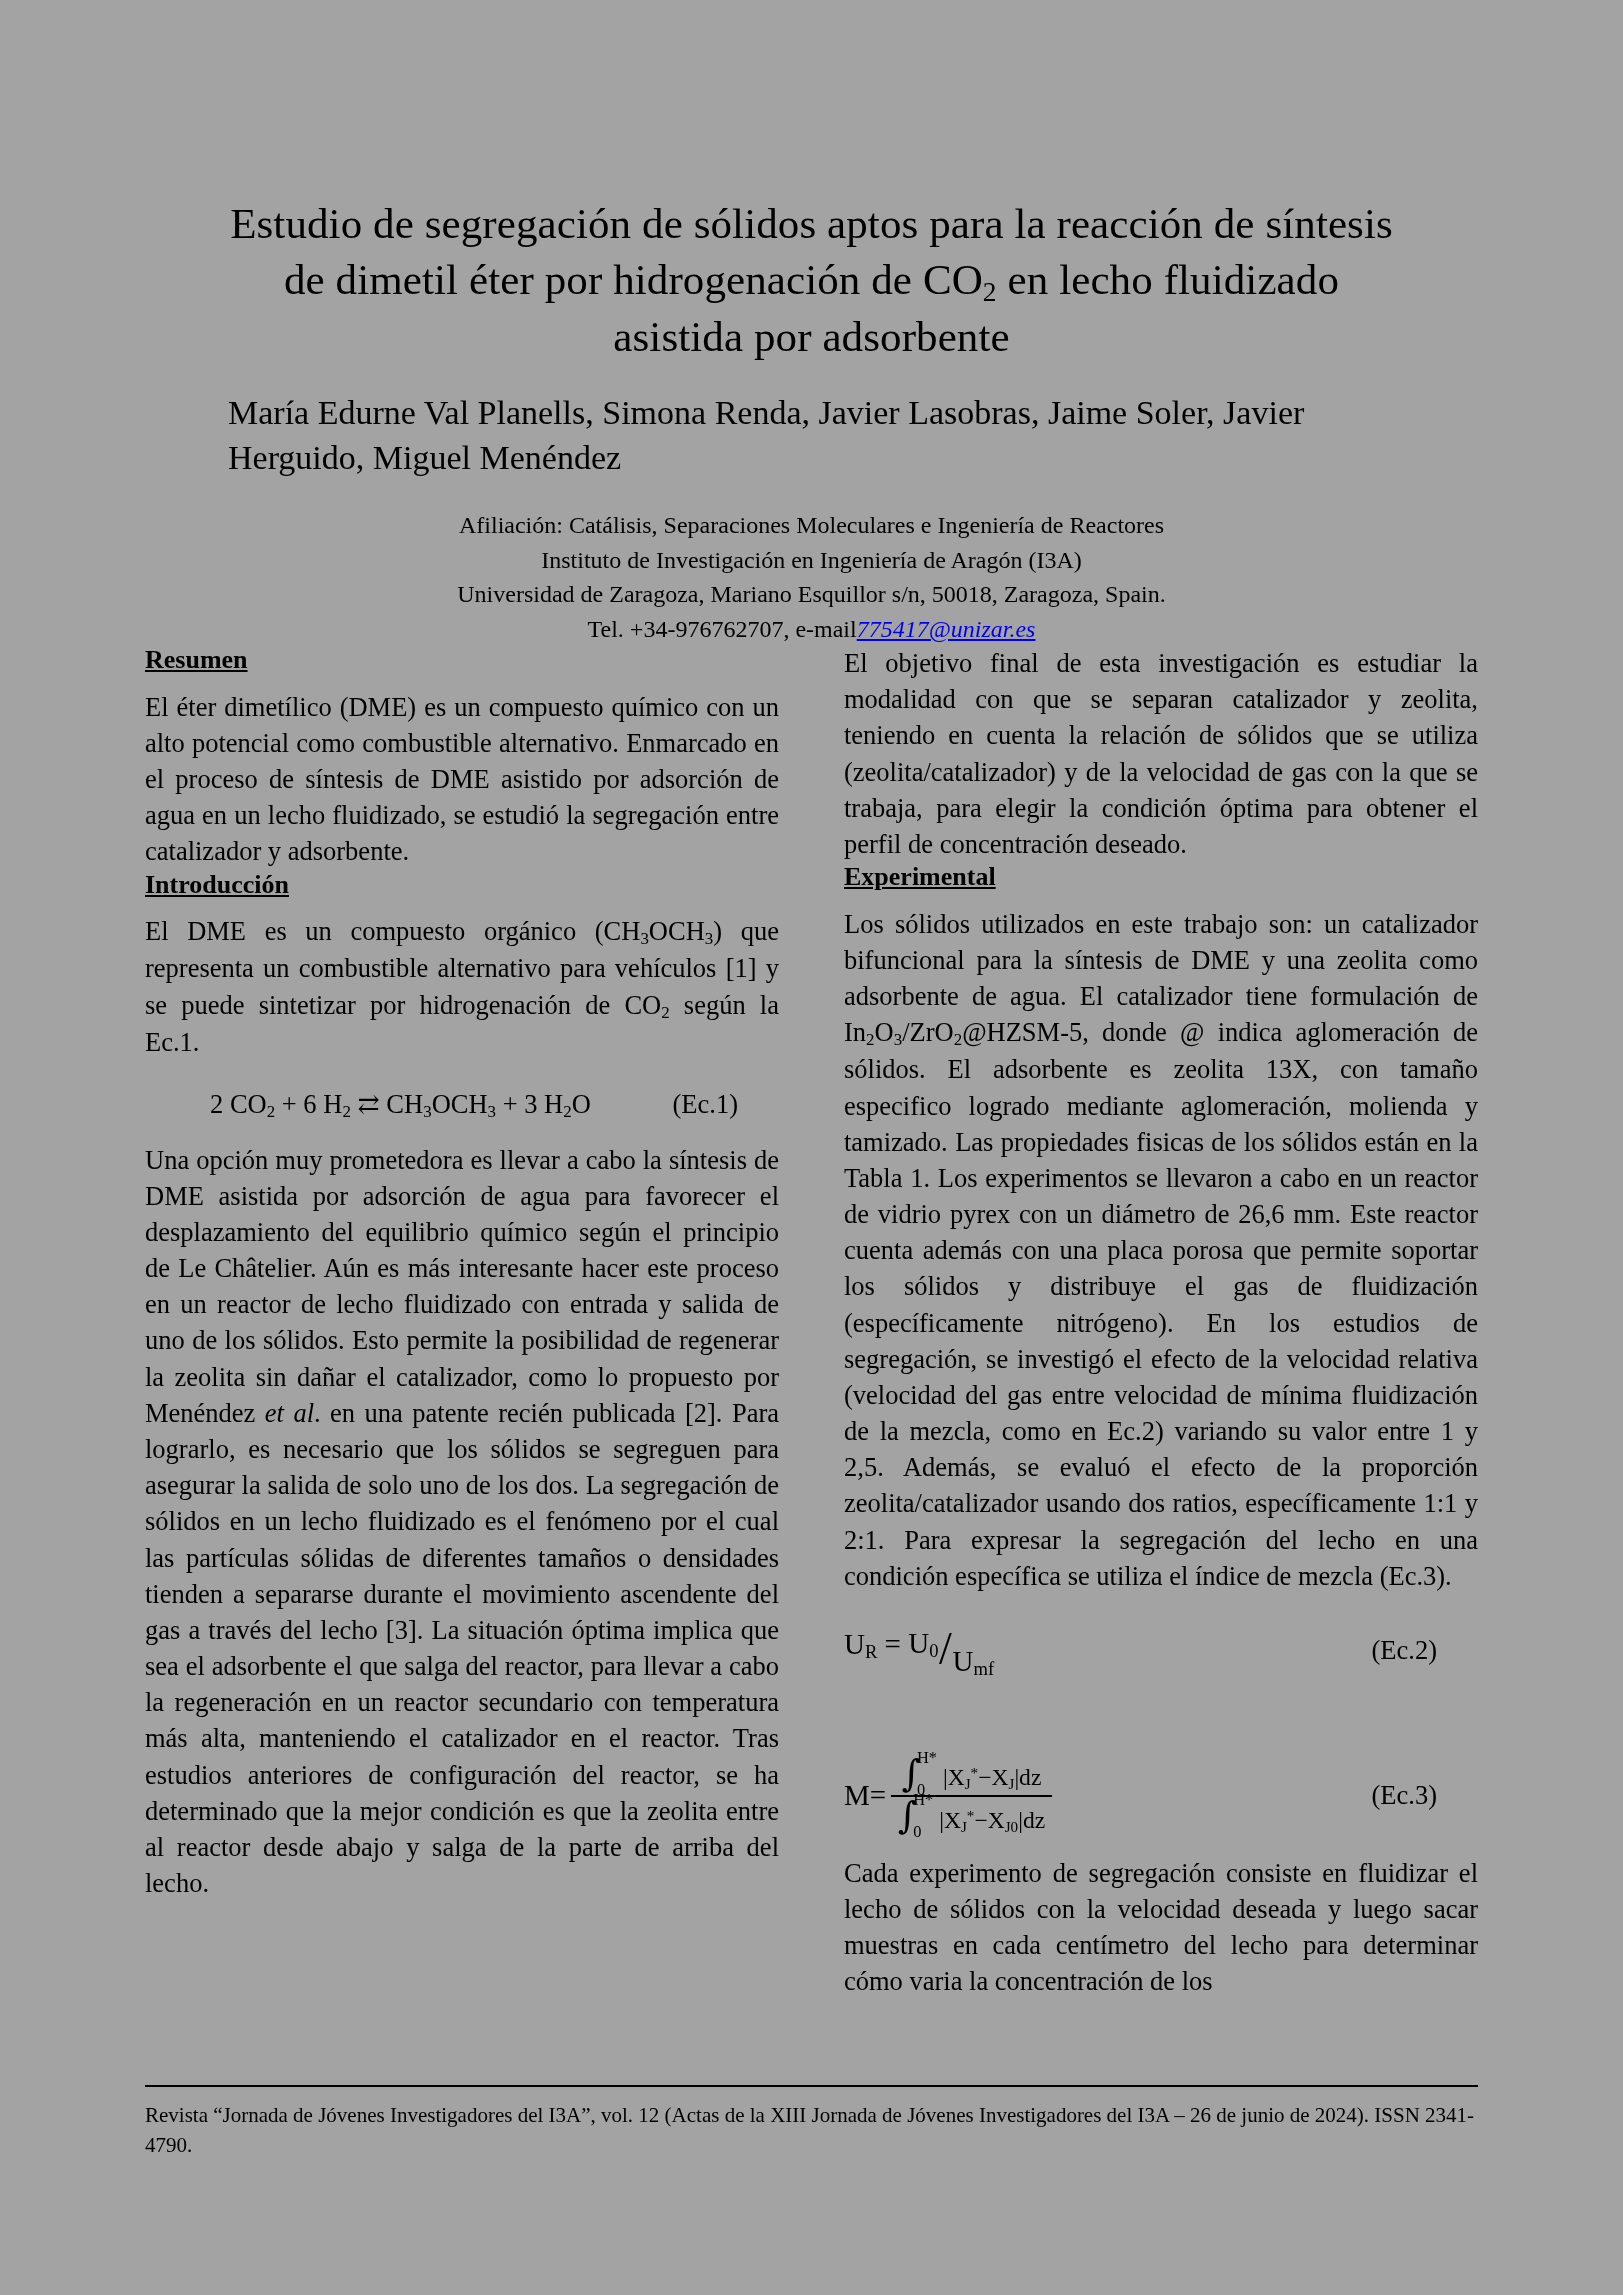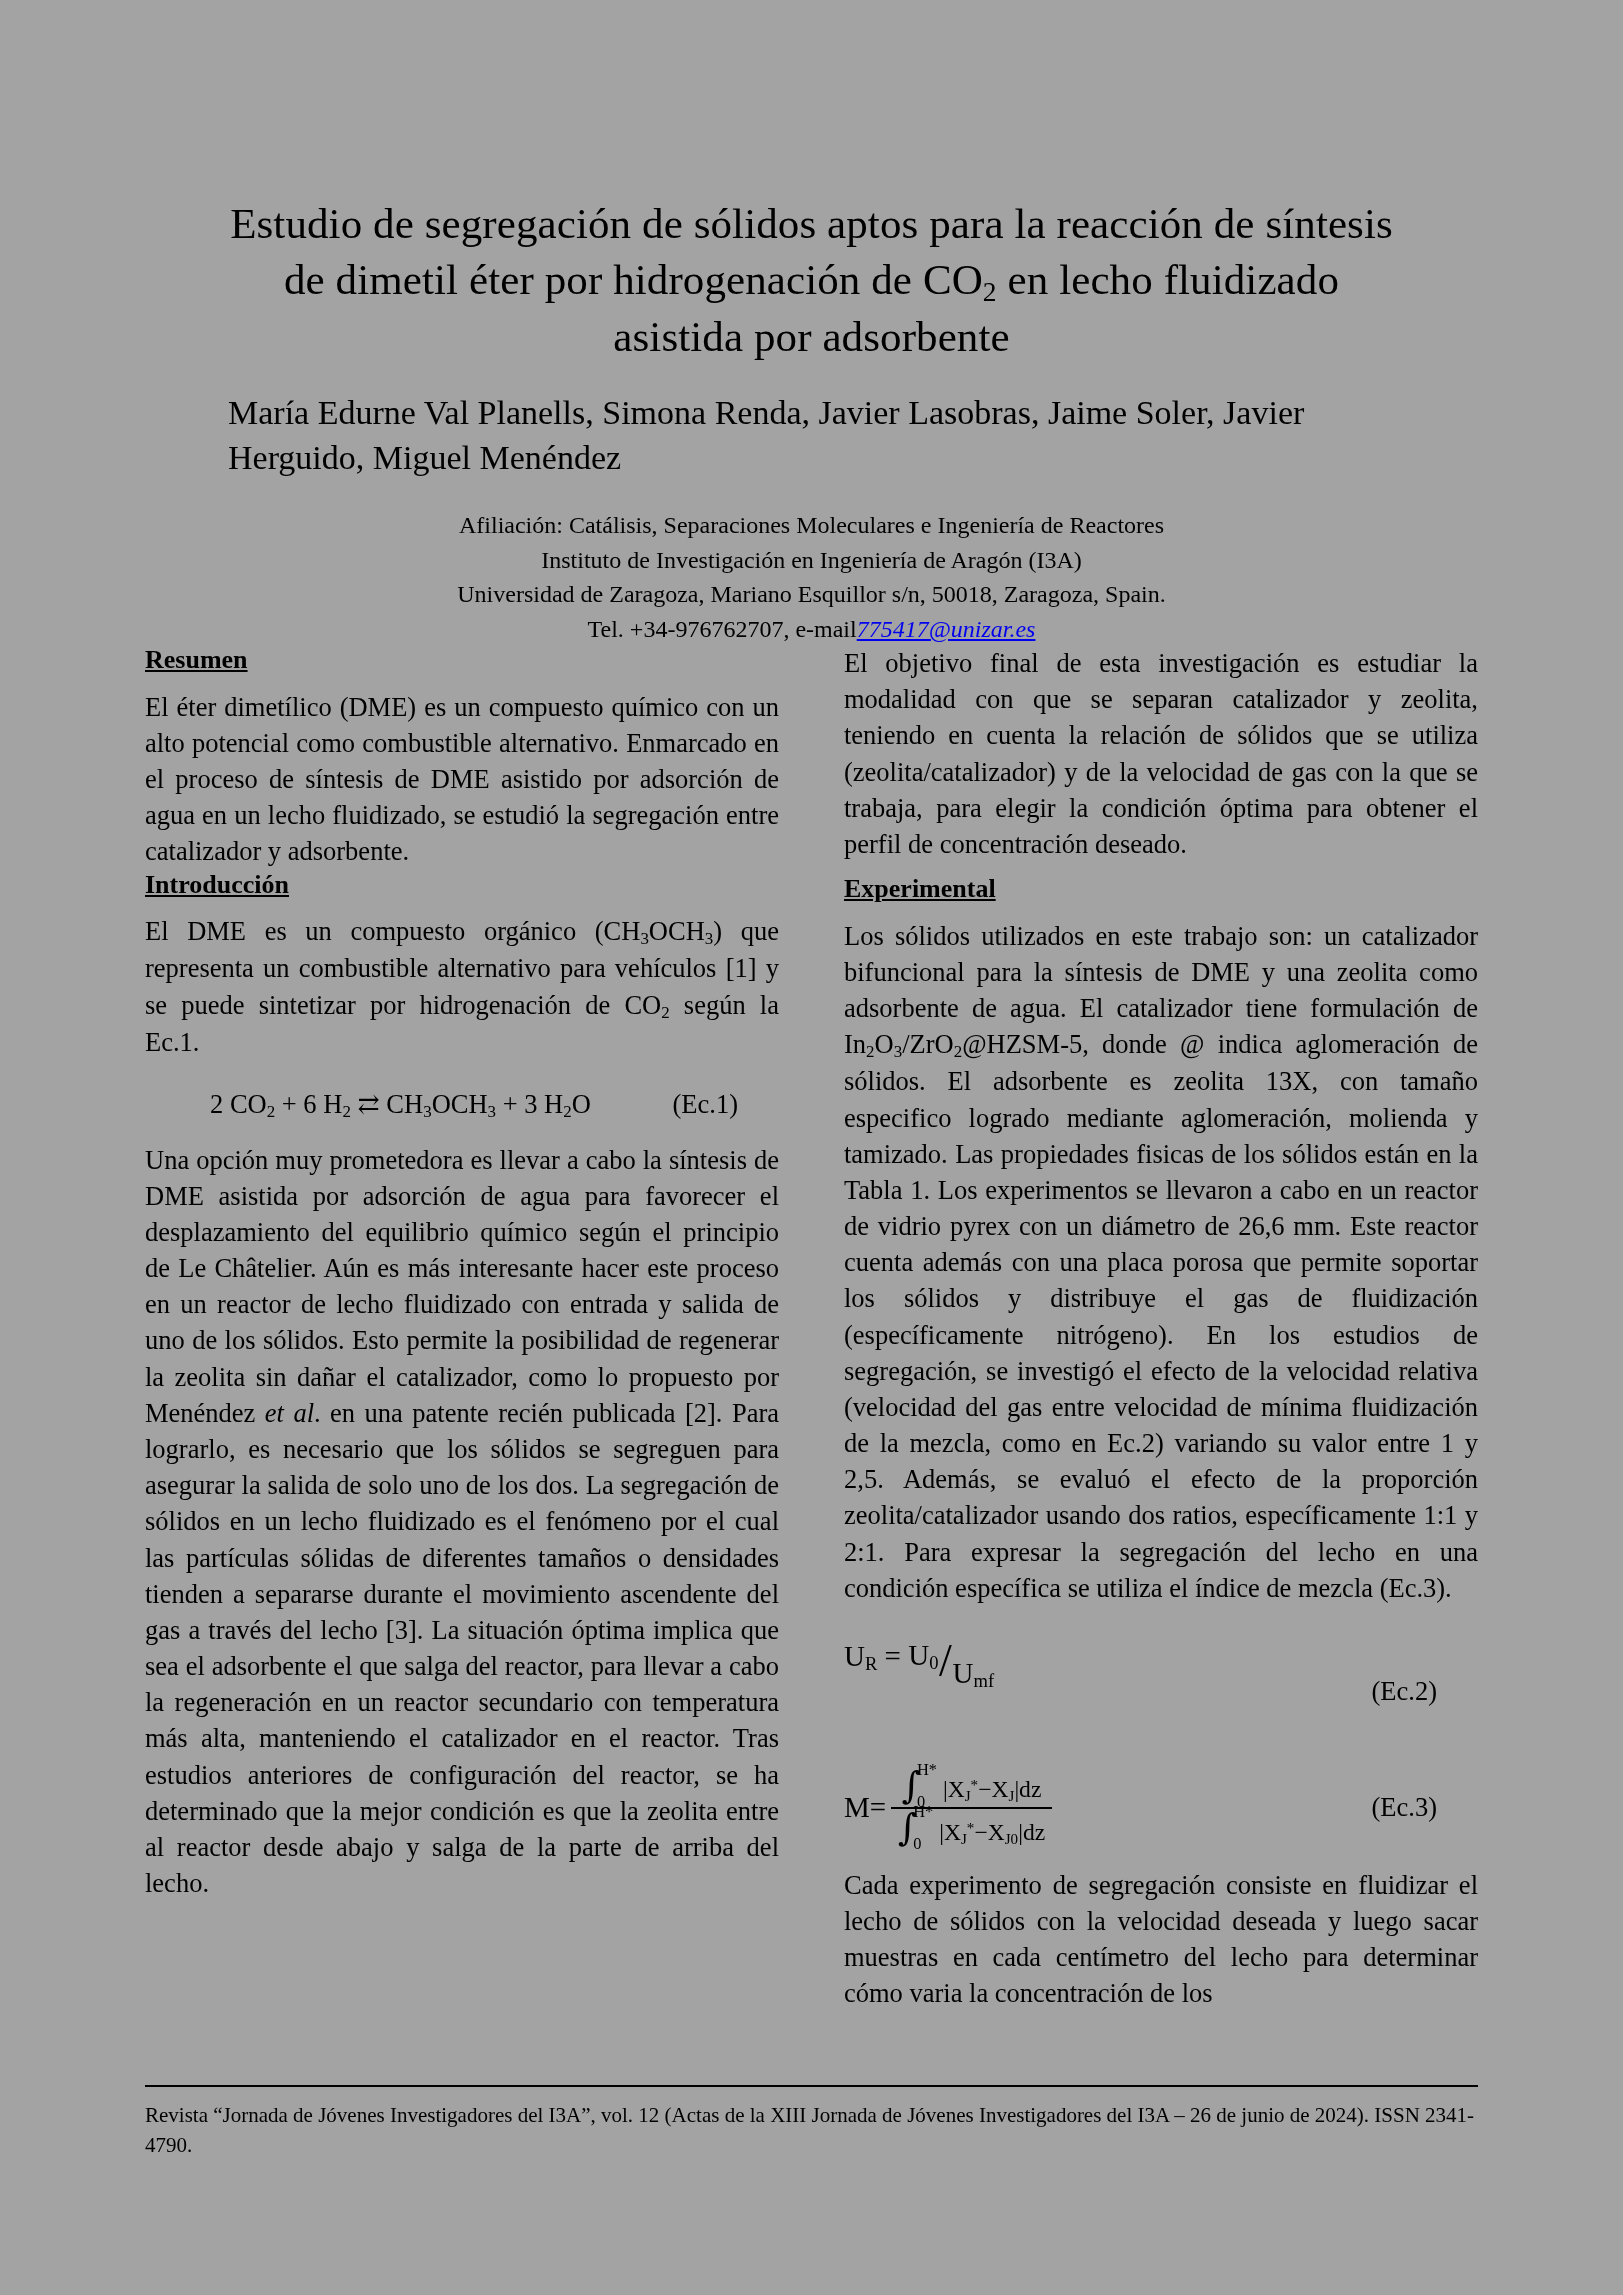--- a/index.html
+++ b/index.html
@@ -80,7 +80,7 @@
     line-height: 1.18;
     text-decoration: underline;
   }
-  .col-right h2.section { margin-top: 12px; }
+  .col-right h2.section { margin-top: 0; }
   .gap-before { margin-top: 30px; }
 
   p.body {

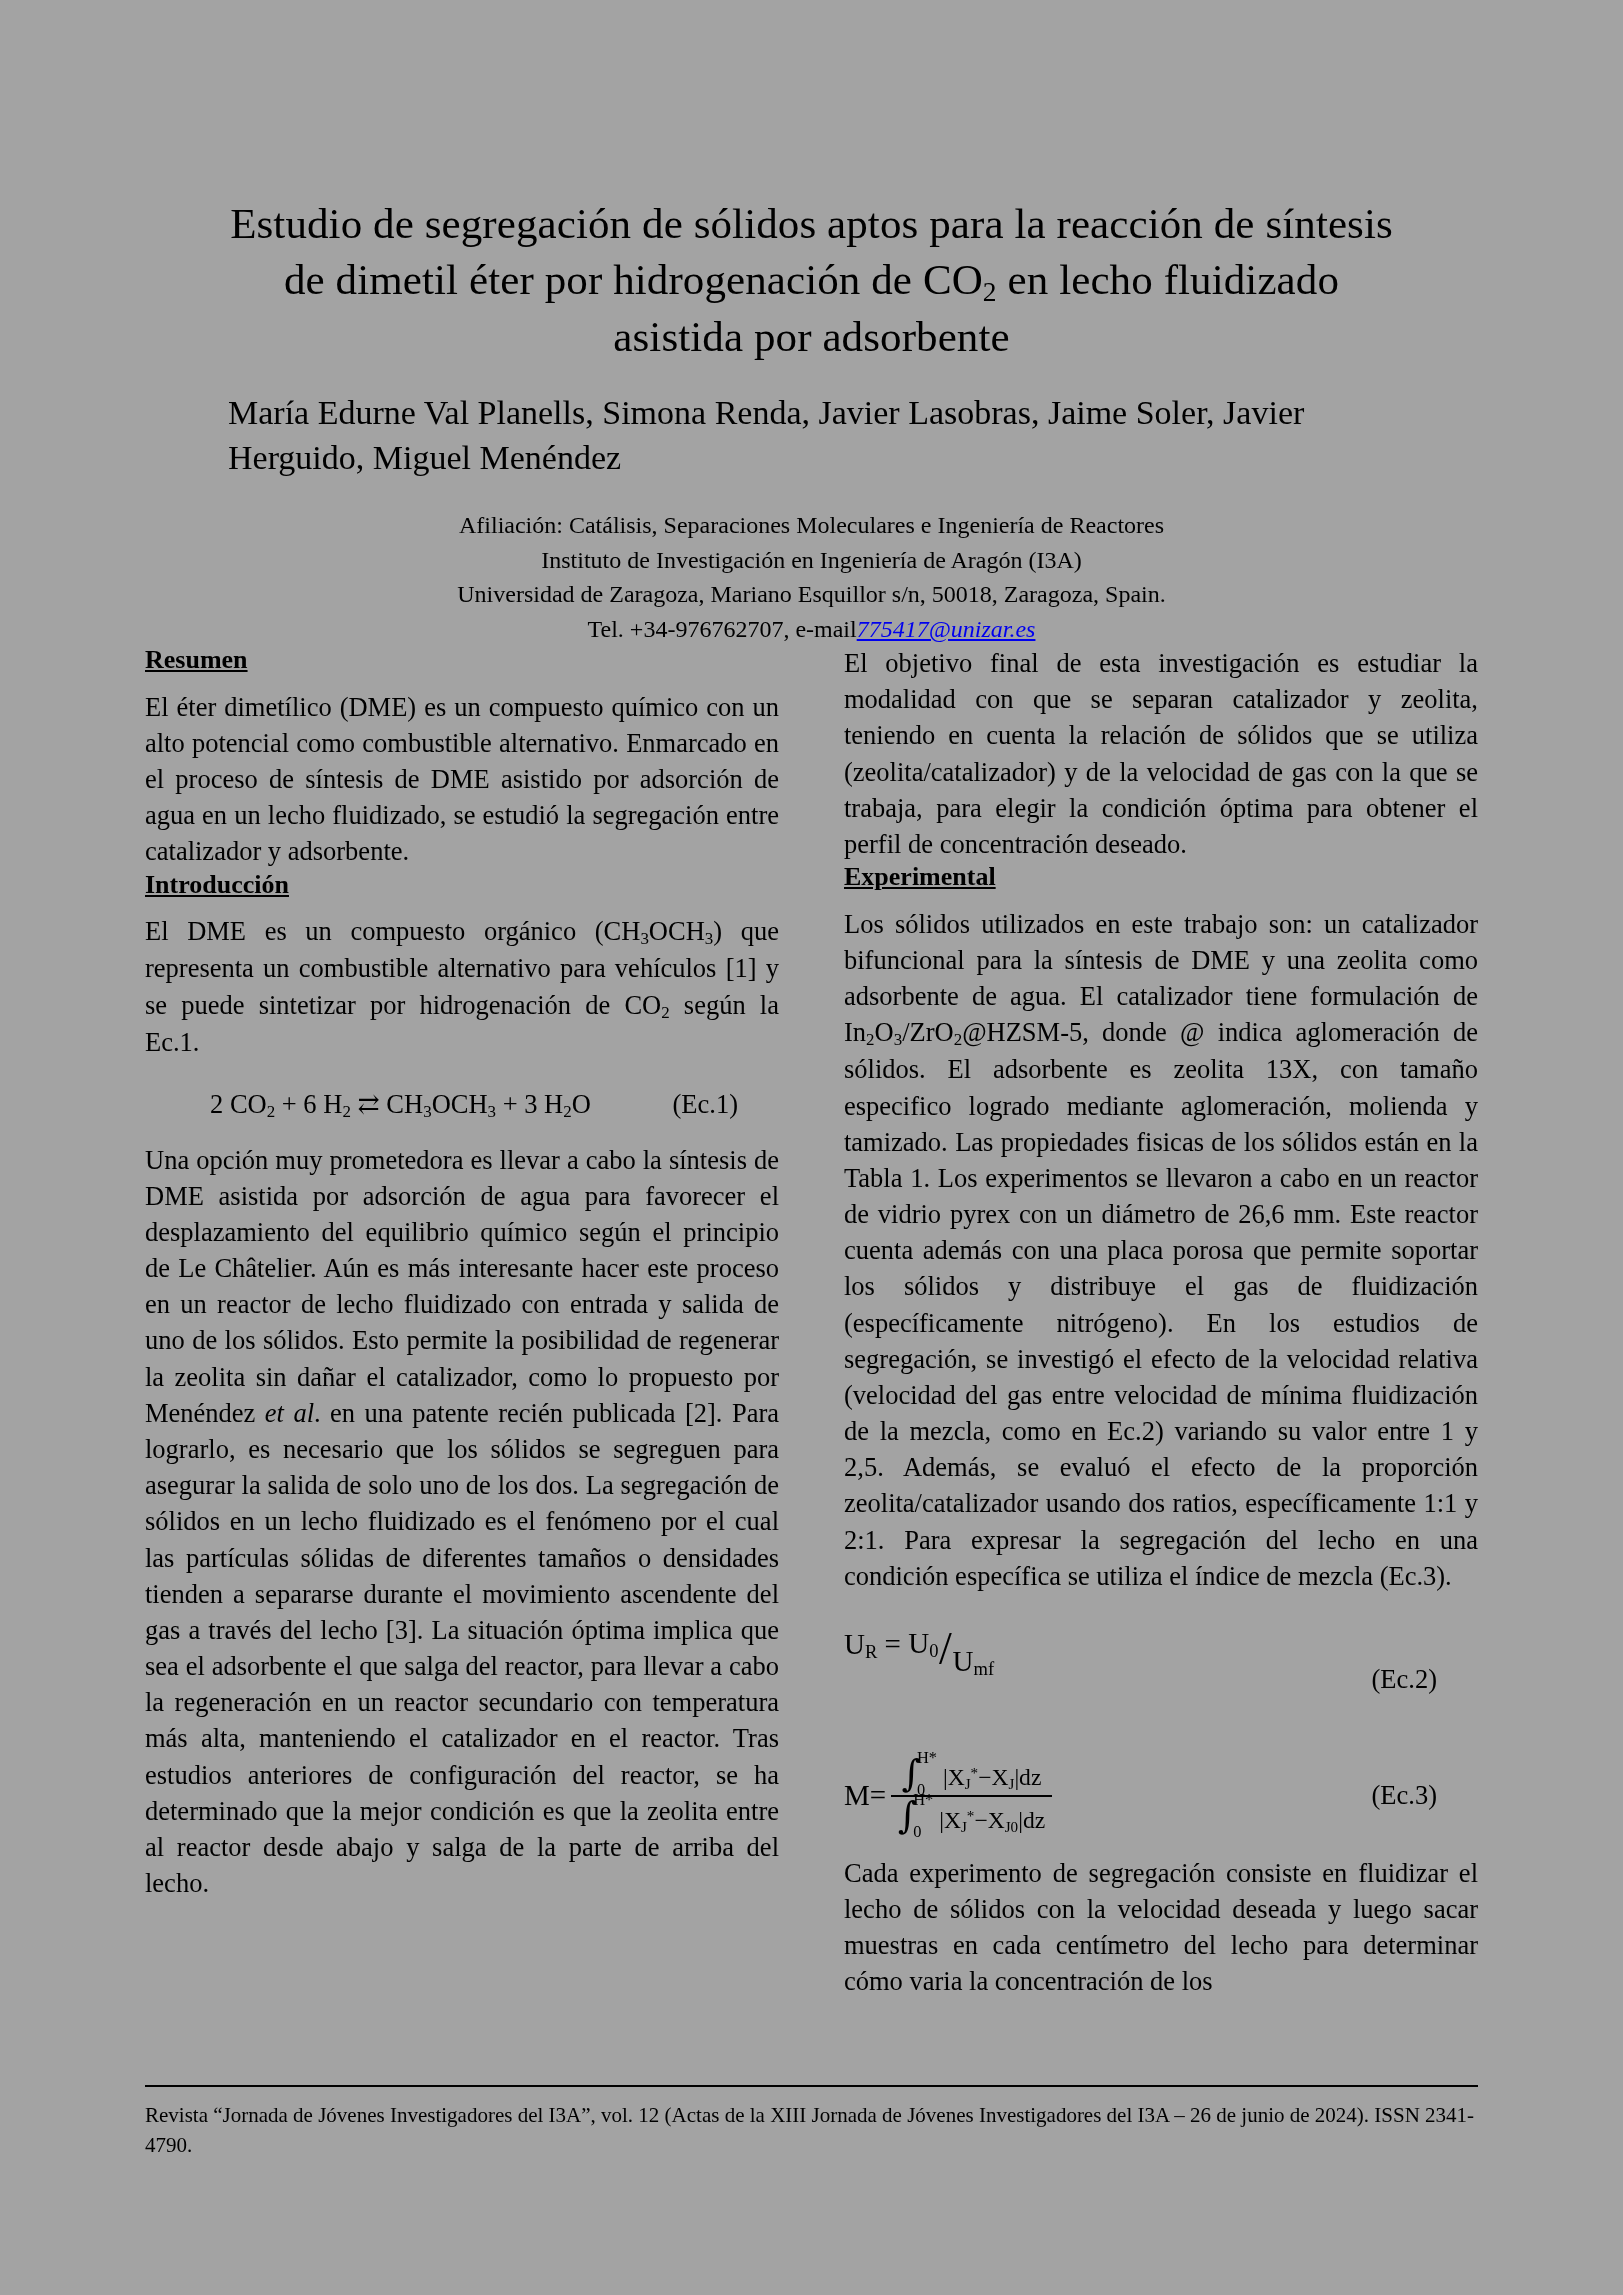--- a/index.html
+++ b/index.html
@@ -129,7 +129,7 @@
     top: 3.9px;
   }
   .frac-diag .den { align-self: flex-end; position: relative; top: 17px; }
-  .eq2-row .eq-tag { margin-left: auto; font-size: 26.5px; padding-right: 41px; position: relative; top: 36px; }
+  .eq2-row .eq-tag { margin-left: auto; font-size: 26.5px; padding-right: 41px; position: relative; top: 7px; }
 
   
   .eq3-row {

